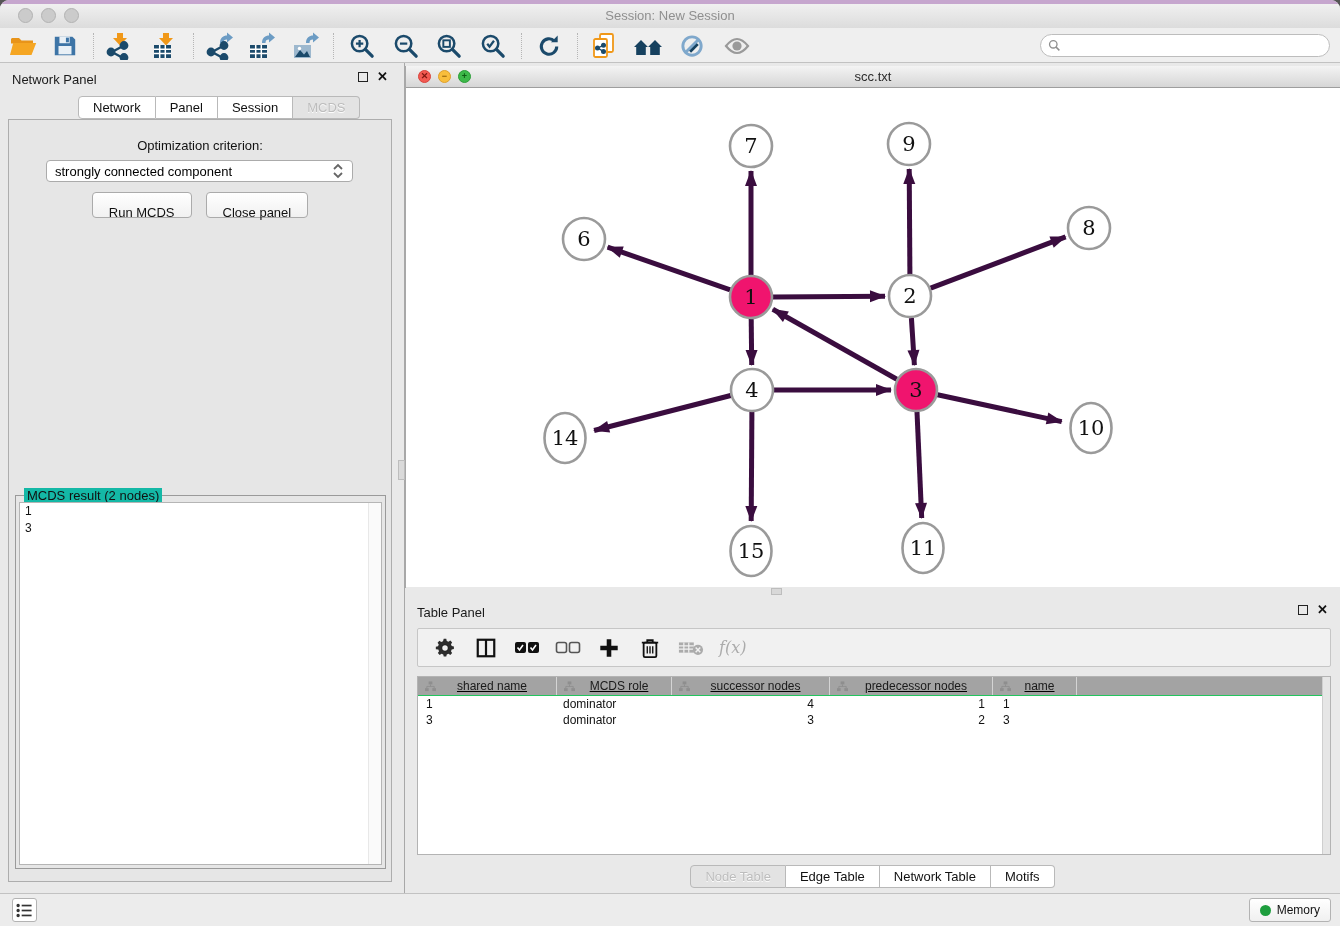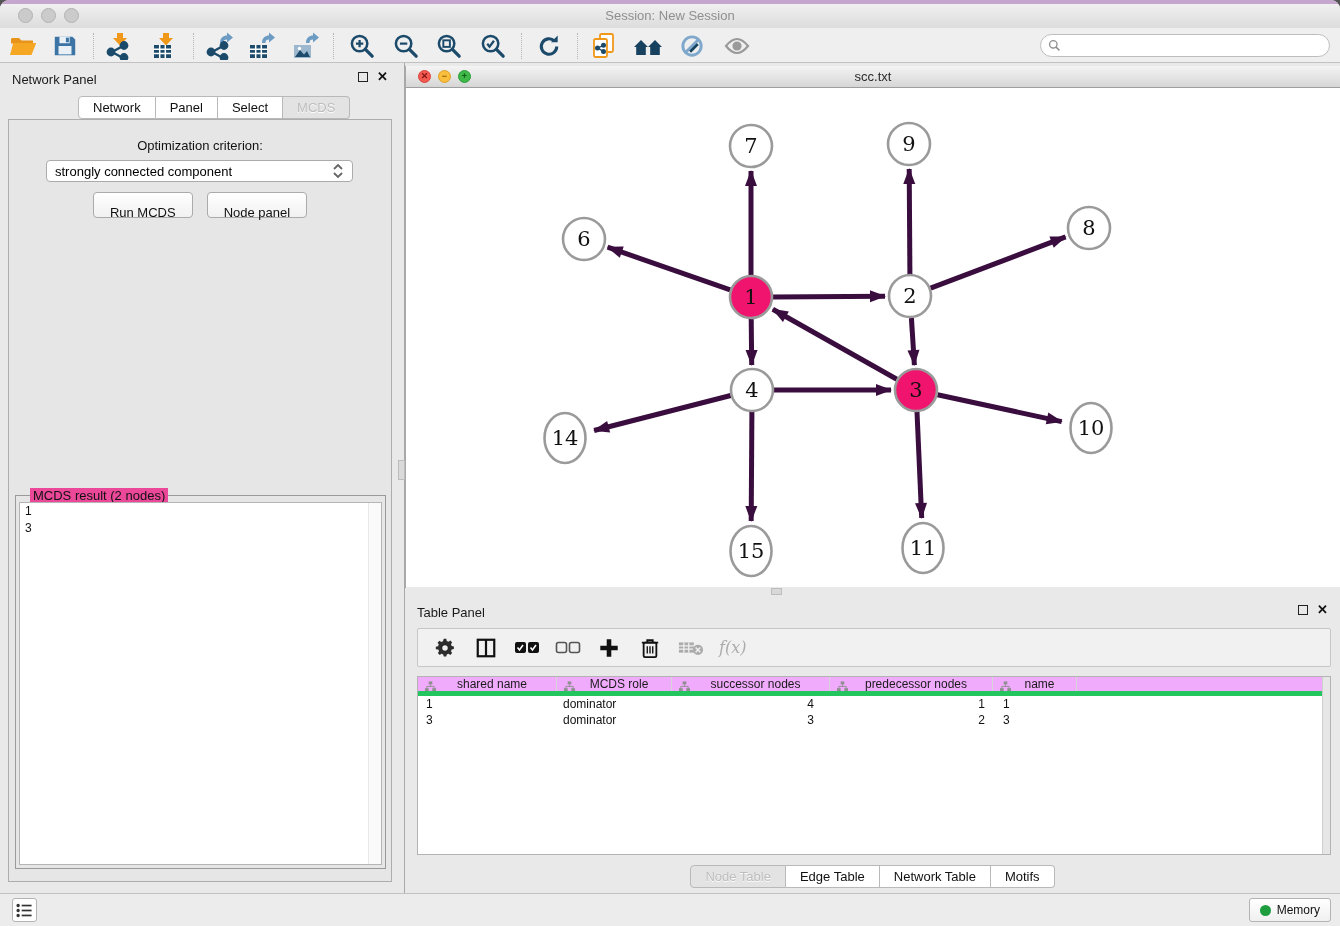--- a/index.html
+++ b/index.html
@@ -254,7 +254,7 @@
     <div id="cp-tabs" class="tabrow">
         <div class="tab">Network</div>
         <div class="tab">Panel</div>
-        <div class="tab">Select</div>
+        <div class="tab">Session</div>
         <div class="tab selected">MCDS</div>
       </div>
     <div id="cp-box">

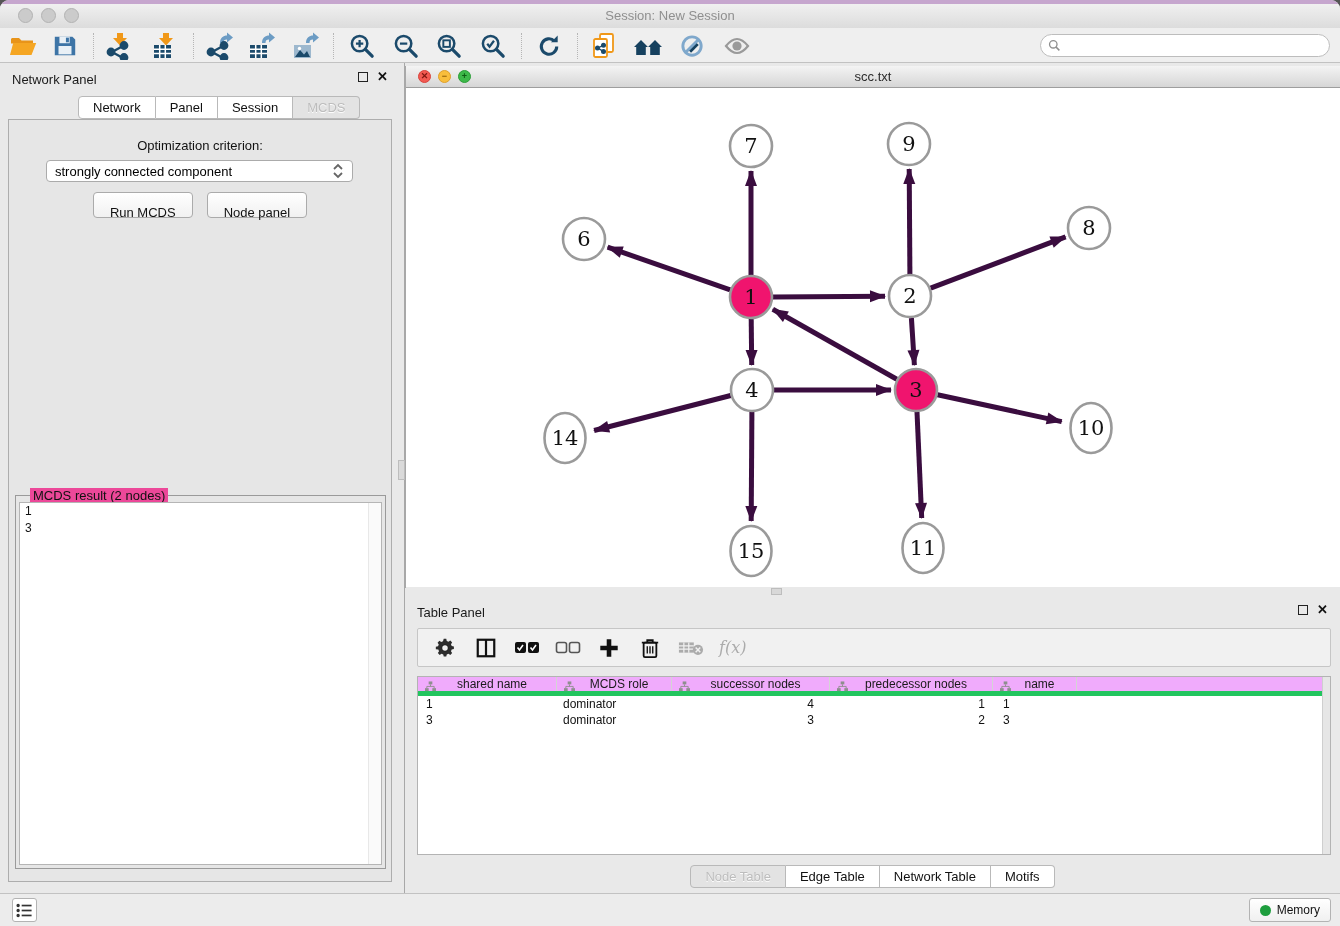--- a/index.html
+++ b/index.html
@@ -268,7 +268,7 @@
       <div id="opt-label">Optimization criterion:</div>
       <div class="cp-btnrow">
         <button class="mac-btn">Run MCDS</button>
-        <button class="mac-btn">Node panel</button>
+        <button class="mac-btn">Close panel</button>
       </div>
       <div id="result-fieldset">
         <div id="result-legend">MCDS result (2 nodes)</div>

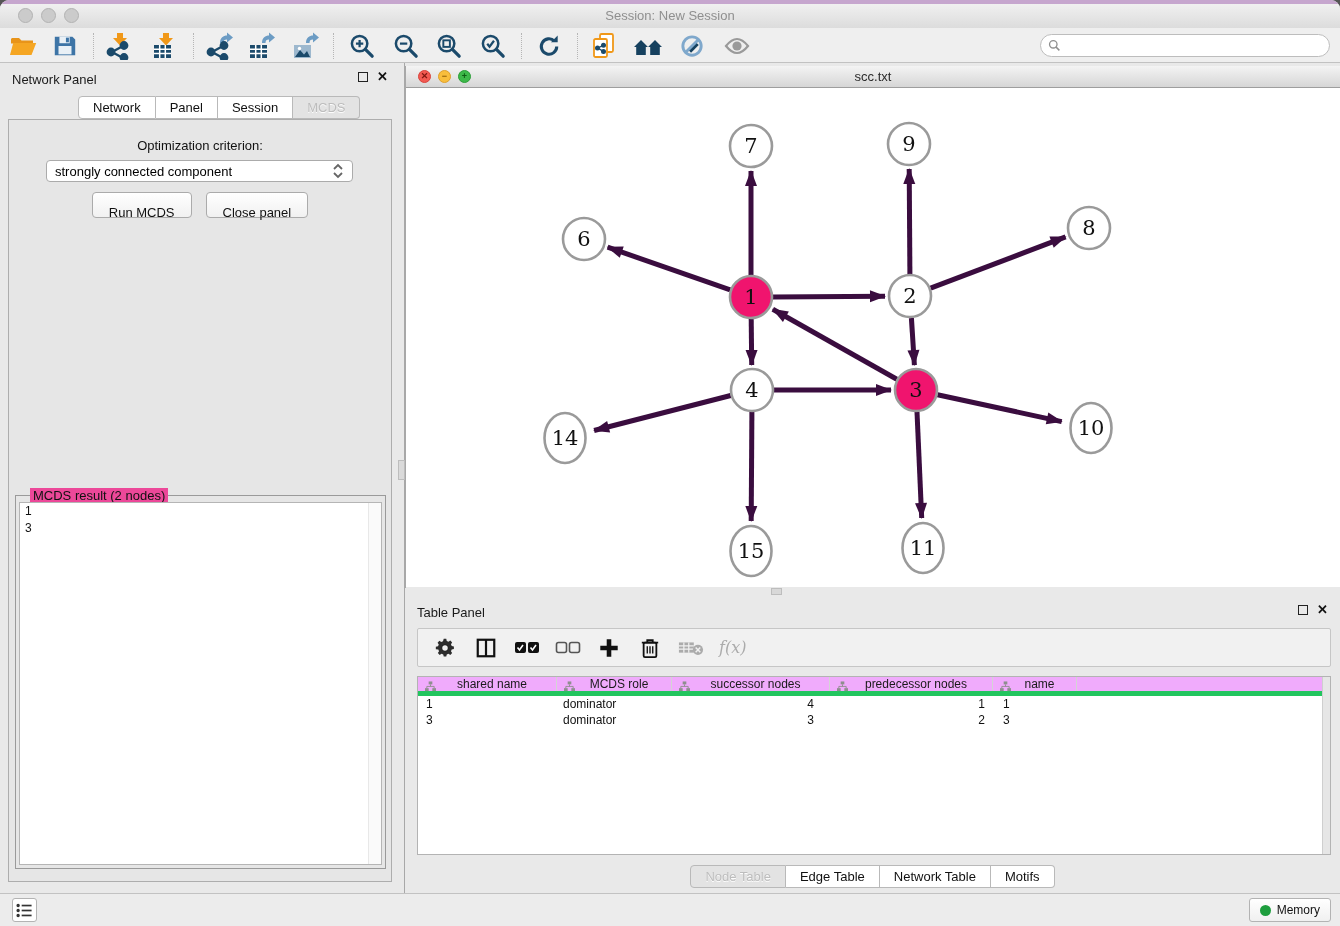--- a/index.html
+++ b/index.html
@@ -46,7 +46,7 @@
     font-size:13px; color:#111; padding:12px 16px; font-family:"Liberation Sans",sans-serif; }
   #result-fieldset { position:absolute; left:6px; right:5px; top:375px; bottom:12px;
     border:1px solid #9A9A9A; }
-  #result-legend { position:absolute; top:-8px; left:14px; background:#ec4899; padding:0 3px; font-size:13px; color:#111; }
+  #result-legend { position:absolute; top:-8px; left:8px; background:#14b8a6; padding:0 3px; font-size:13px; color:#111; }
   #result-list { position:absolute; left:3px; right:3px; top:6px; bottom:3px; background:#fff; border:1px solid #B5B5B5; overflow:hidden; }
   #result-scroll { position:absolute; right:0; top:0; bottom:0; width:13px; background:#FAFAFA; border-left:1px solid #E8E8E8; }
   .result-item { font-size:12px; color:#111; padding:1px 0 1px 5px; line-height:15px; }

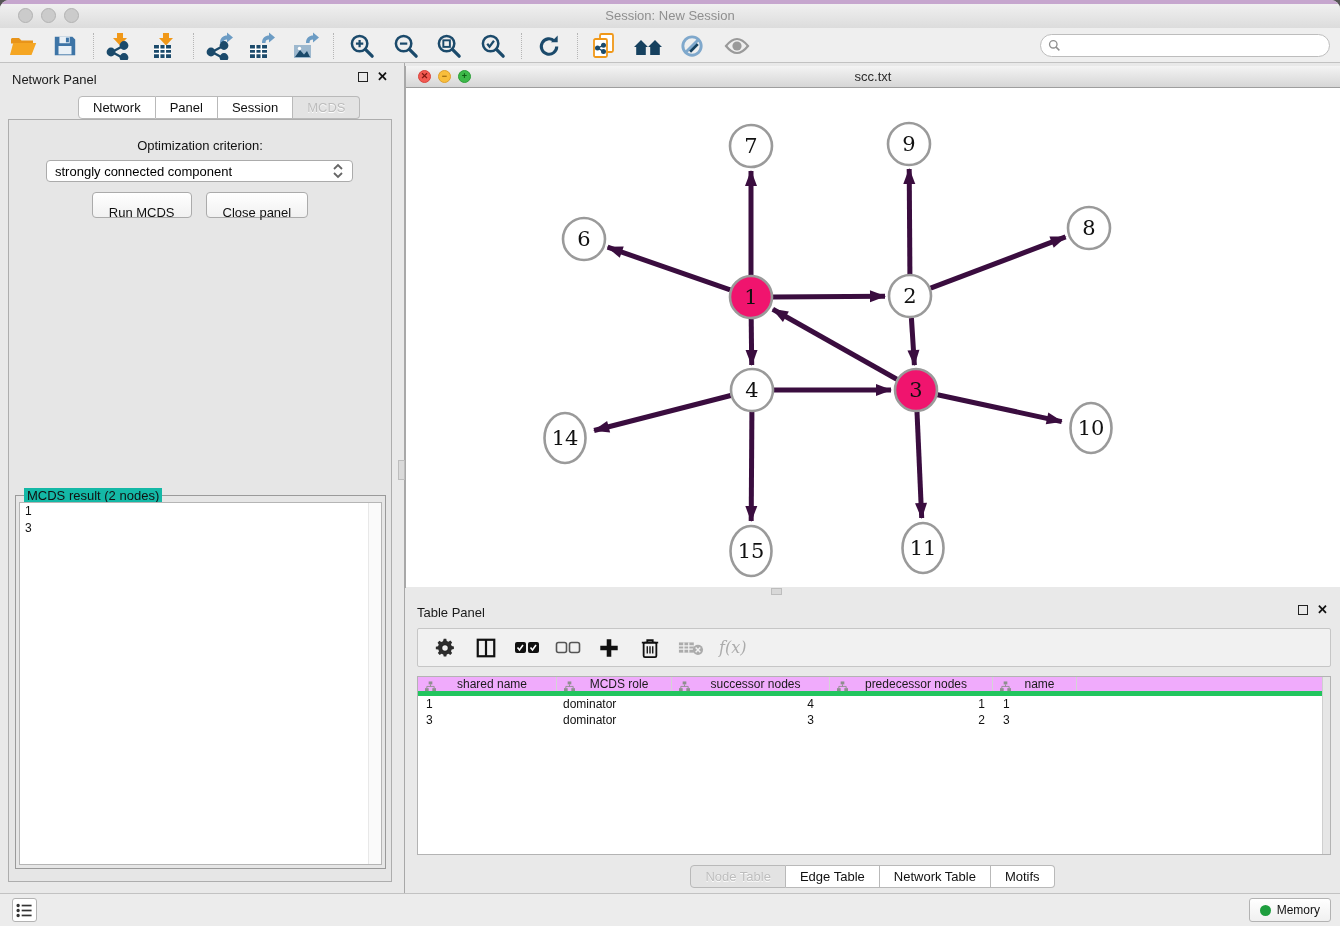--- a/index.html
+++ b/index.html
@@ -73,7 +73,7 @@
   #fx-label { font-size:16px; font-family:"DejaVu Serif", serif; font-style:italic; color:#ABABAB; }
   #tp-table { position:absolute; left:12px; right:9px; top:80px; height:179px; background:#fff; border:1px solid #B3B3B3; overflow:hidden; }
   #tp-scroll { position:absolute; right:0; top:0; bottom:0; width:8px; background:#E6E6E6; border-left:1px solid #CFCFCF; }
-  #tp-head { display:flex; height:19px; background:#f0abfc; border-bottom:5px solid #22c55e; }
+  #tp-head { display:flex; height:19px; background:#a3a3a3; border-bottom:1px solid #22c55e;text-decoration:underline; }
   .th { display:flex; align-items:center; justify-content:center; gap:5px; font-size:12px; color:#1A1A1A;
     border-right:1px solid #D4D4D4; position:relative; }
   .th .th-icon { position:absolute; left:7px; top:4px; }

